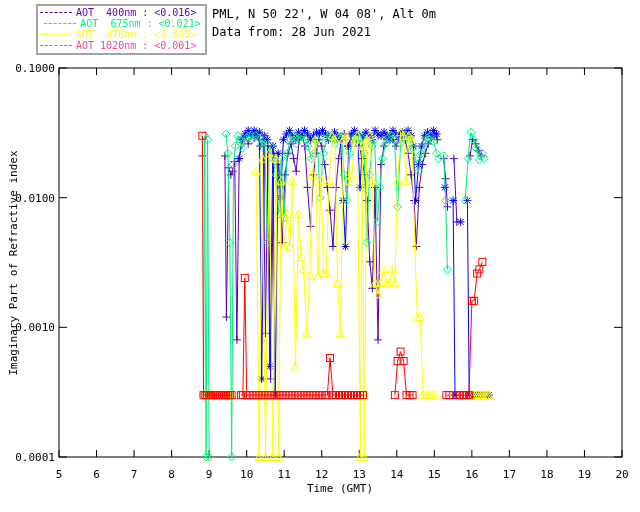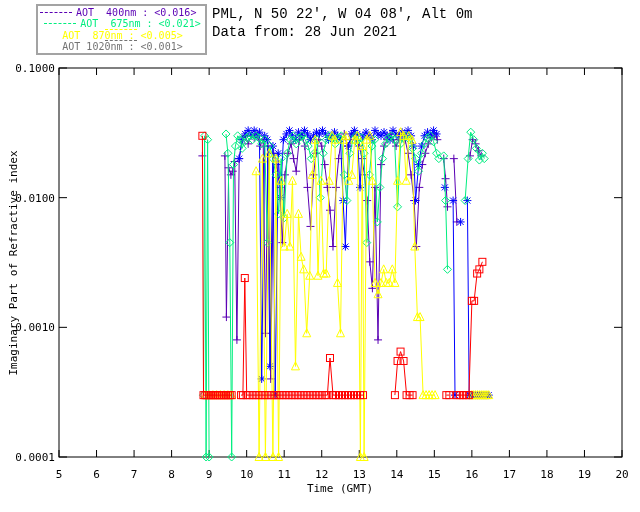--- a/index.html
+++ b/index.html
@@ -13,7 +13,7 @@
   .legend-dash{width:32px;border-top:1px dashed currentColor;margin-right:4px;flex:0 0 auto;}
   .legend-text{font-size:10px;line-height:11px;white-space:pre;}
   #header{position:absolute;left:212px;top:5px;color:#000;}
-  #header div{font-size:14px;line-height:18px;white-space:pre;font-family:Liberation Mono, monospace;}
+  #header div{font-size:12px;line-height:18px;white-space:pre;}
 </style>
 </head>
 <body>

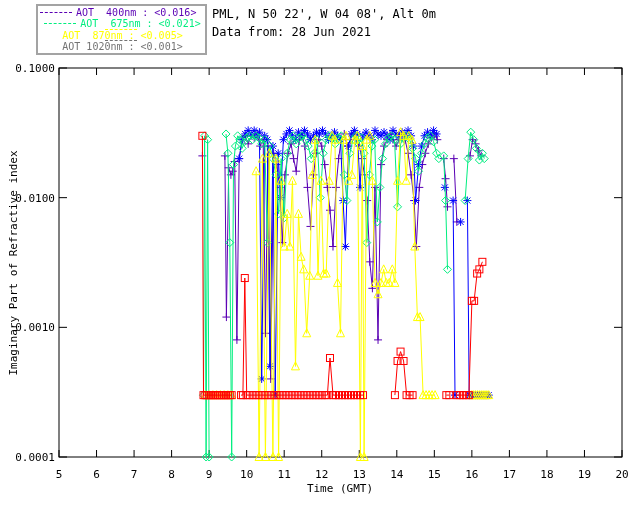--- a/index.html
+++ b/index.html
@@ -550,7 +550,7 @@
   <div id="legend">
       <div class="legend-row" style="color: rgb(90, 0, 180);"><span class="legend-dash"></span><span class="legend-text">AOT  400nm : &lt;0.016&gt;</span></div>
       <div class="legend-row" style="color: rgb(0, 238, 127); justify-content: center;"><span class="legend-dash"></span><span class="legend-text">AOT  675nm : &lt;0.021&gt;</span></div>
-      <div class="legend-row" style="color: rgb(255, 255, 0); flex-direction: column;"><span class="legend-dash"></span><span class="legend-text">AOT  870nm : &lt;0.005&gt;</span></div>
+      <div class="legend-row" style="color: rgb(255, 255, 0);"><span class="legend-dash"></span><span class="legend-text">AOT  870nm : &lt;0.005&gt;</span></div>
       <div class="legend-row" style="color: #737373; flex-direction: column;"><span class="legend-dash"></span><span class="legend-text">AOT 1020nm : &lt;0.001&gt;</span></div>
     </div>
 

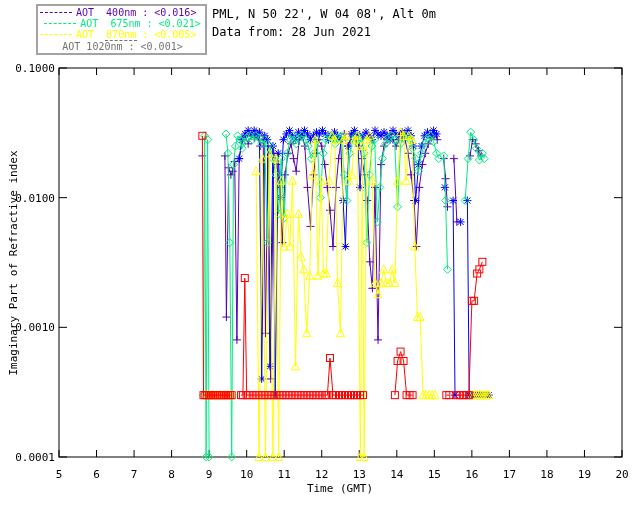--- a/index.html
+++ b/index.html
@@ -551,7 +551,7 @@
       <div class="legend-row" style="color: rgb(90, 0, 180);"><span class="legend-dash"></span><span class="legend-text">AOT  400nm : &lt;0.016&gt;</span></div>
       <div class="legend-row" style="color: rgb(0, 238, 127); justify-content: center;"><span class="legend-dash"></span><span class="legend-text">AOT  675nm : &lt;0.021&gt;</span></div>
       <div class="legend-row" style="color: rgb(255, 255, 0);"><span class="legend-dash"></span><span class="legend-text">AOT  870nm : &lt;0.005&gt;</span></div>
-      <div class="legend-row" style="color: #737373; flex-direction: column;"><span class="legend-dash"></span><span class="legend-text">AOT 1020nm : &lt;0.001&gt;</span></div>
+      <div class="legend-row" style="color: #ec4899;"><span class="legend-dash"></span><span class="legend-text">AOT 1020nm : &lt;0.001&gt;</span></div>
     </div>
 
   <div id="header">

